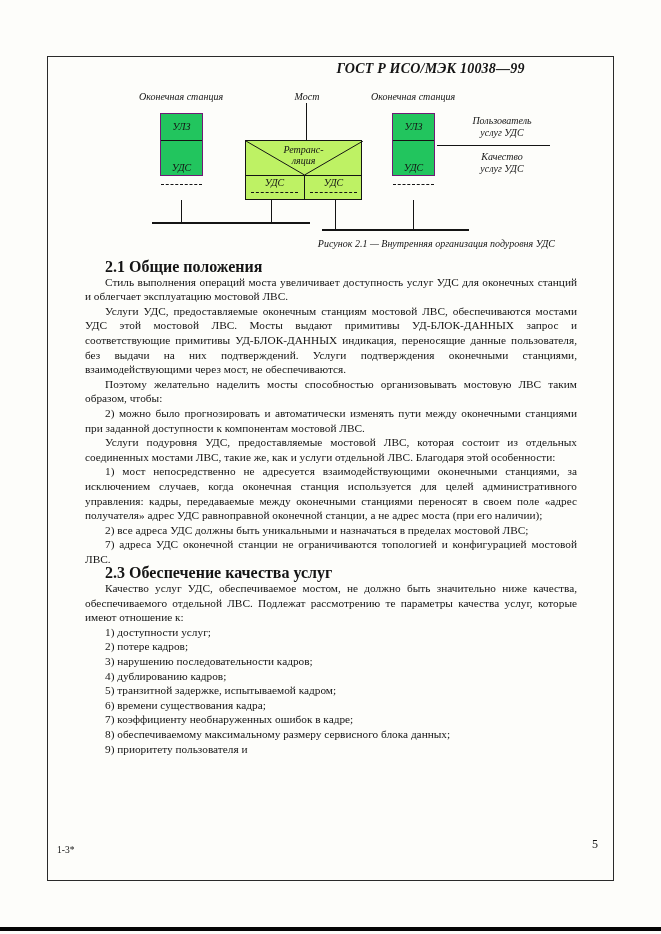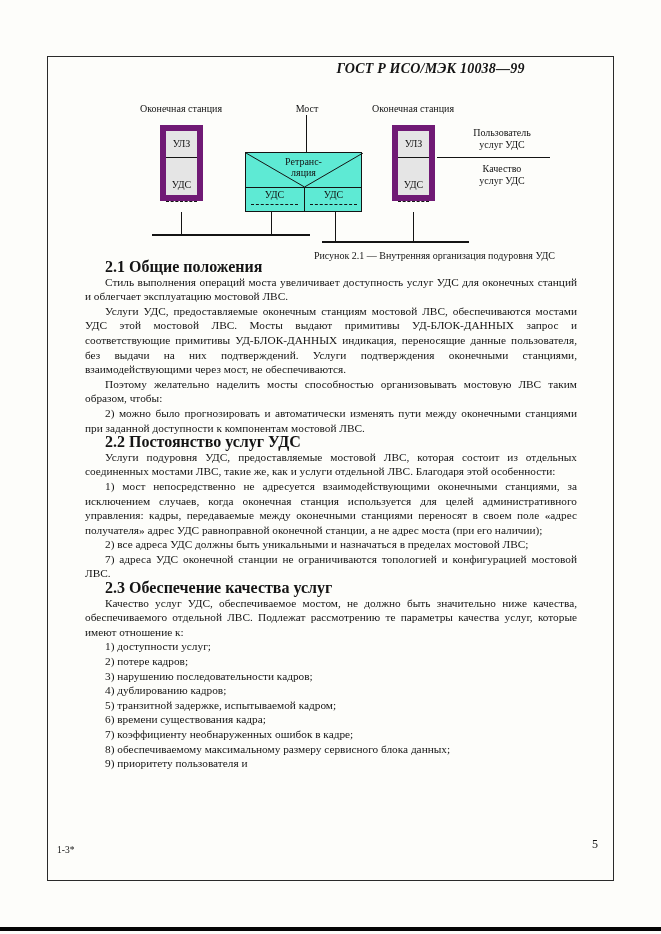--- a/index.html
+++ b/index.html
@@ -20,7 +20,7 @@
     text-align:center; font-weight:bold; font-size:14px; letter-spacing:.2px;font-style:italic;
   }
   
-  .diagram { position:absolute; left:85px; top:100px; width:470px; height:168px; font-size:10px; }
+  .diagram { position:absolute; left:85px; top:88px; width:470px; height:168px; font-size:10px;font-style:italic; }
   .dg-title { position:absolute; top:3px; text-align:center; }
   .dg-title.t-left  { left:36px;  width:120px; }
   .dg-title.t-mid   { left:162px; width:120px; }

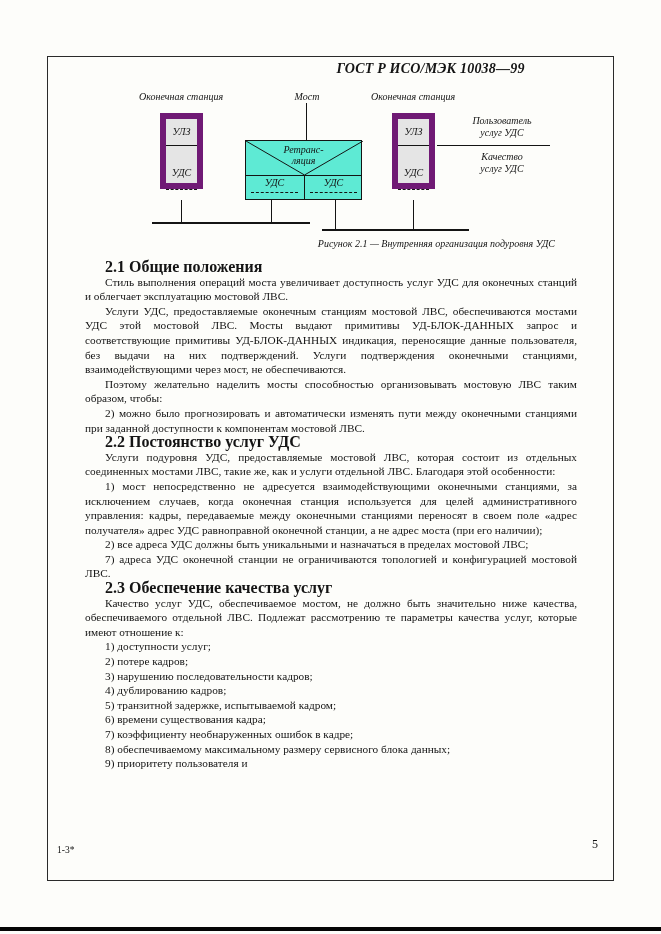--- a/index.html
+++ b/index.html
@@ -26,7 +26,7 @@
   .dg-title.t-mid   { left:162px; width:120px; }
   .dg-title.t-right { left:268px; width:120px; }
   .bridge-tick { position:absolute; left:221px; top:15px; width:1px; height:37px; background:#141414; }
-  .station-box { position:absolute; top:25px; width:43px; height:76px; border:6px solid #701a75; background:#e5e5e5; }
+  .station-box { position:absolute; top:25px; width:43px; height:63px; border:1px solid #701a75; background:#22c55e; }
   .station-box.s-left  { left:75px; }
   .station-box.s-right { left:307px; }
   .llc-cell { height:27px; border-bottom:1px solid #141414; text-align:center; line-height:26px; }

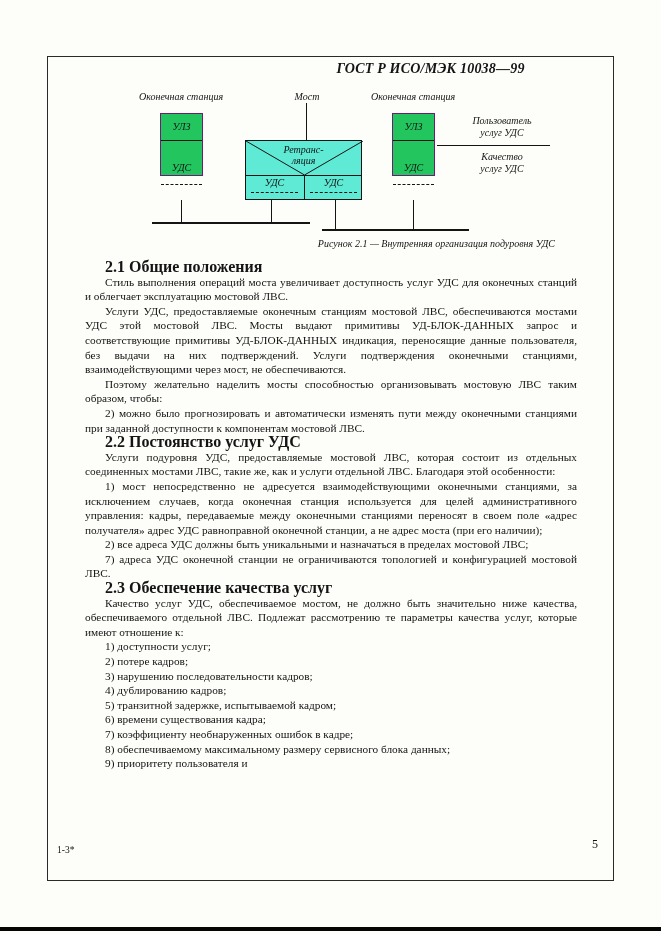--- a/index.html
+++ b/index.html
@@ -32,7 +32,7 @@
   .llc-cell { height:27px; border-bottom:1px solid #141414; text-align:center; line-height:26px; }
   .mac-cell { position:relative; height:57px; text-align:center; padding-top:21px; }
   .mac-dash { position:absolute; left:0; right:0; top:43px; border-top:1px dashed #141414; }
-  .bridge-box { position:absolute; left:160px; top:52px; width:117px; height:60px; border:1px solid #141414; background:#5eead4; }
+  .bridge-box { position:absolute; left:160px; top:52px; width:117px; height:60px; border:1px solid #141414; background:#bef264; }
   .v-shape { position:absolute; left:0; top:0; }
   .relay-label { position:absolute; left:0; right:0; top:3px; text-align:center; line-height:11px; }
   .bridge-hdiv { position:absolute; left:0; right:0; top:34px; height:1px; background:#141414; }

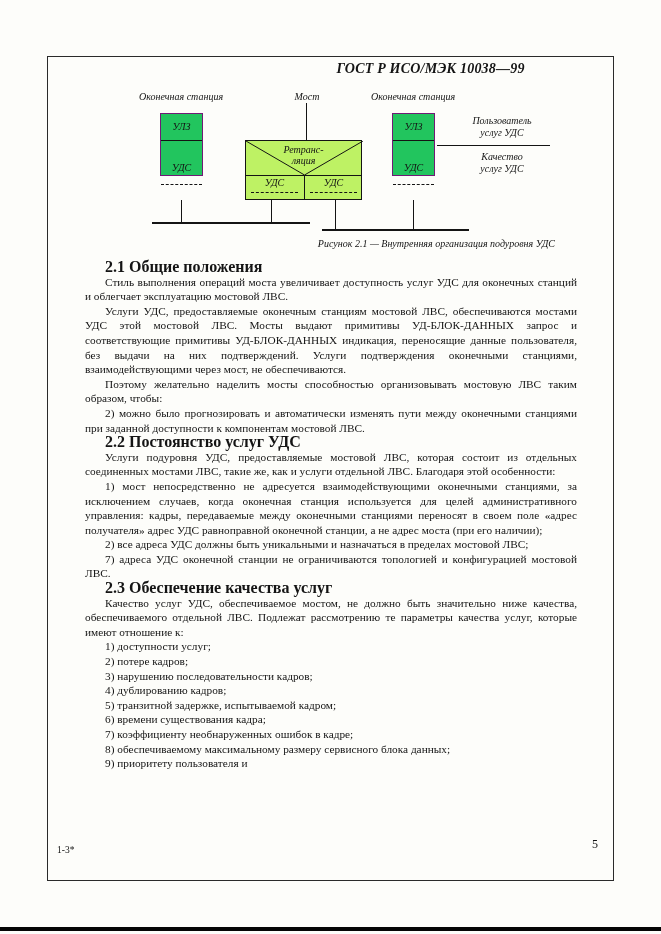--- a/index.html
+++ b/index.html
@@ -141,7 +141,6 @@
   <p>Поэтому желательно наделить мосты способностью организовывать мостовую ЛВС таким образом, чтобы:</p>
   <p>2) можно было прогнозировать и автоматически изменять пути между оконечными станциями при заданной доступности к компонентам мостовой ЛВС.</p>
 
-  <h3>2.2 Постоянство услуг УДС</h3>
   <p>Услуги подуровня УДС, предоставляемые мостовой ЛВС, которая состоит из отдельных соединенных мостами ЛВС, такие же, как и услуги отдельной ЛВС. Благодаря этой особенности:</p>
   <p>1) мост непосредственно не адресуется взаимодействующими оконечными станциями, за исключением случаев, когда оконечная станция используется для целей административного управления: кадры, передаваемые между оконечными станциями переносят в своем поле «адрес получателя» адрес УДС равноправной оконечной станции, а не адрес моста (при его наличии);</p>
   <p>2) все адреса УДС должны быть уникальными и назначаться в пределах мостовой ЛВС;</p>

